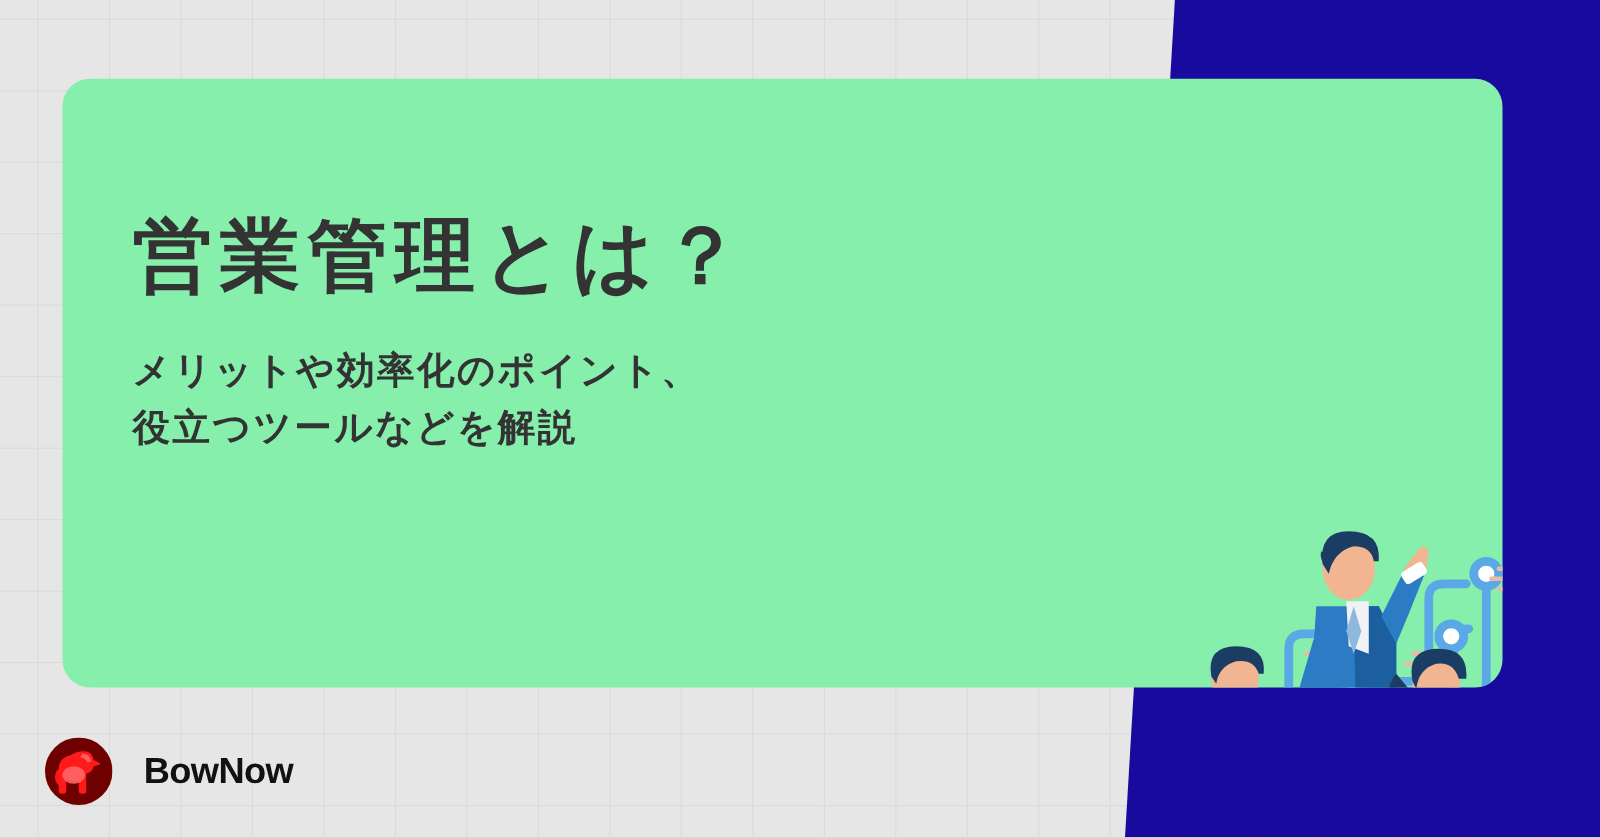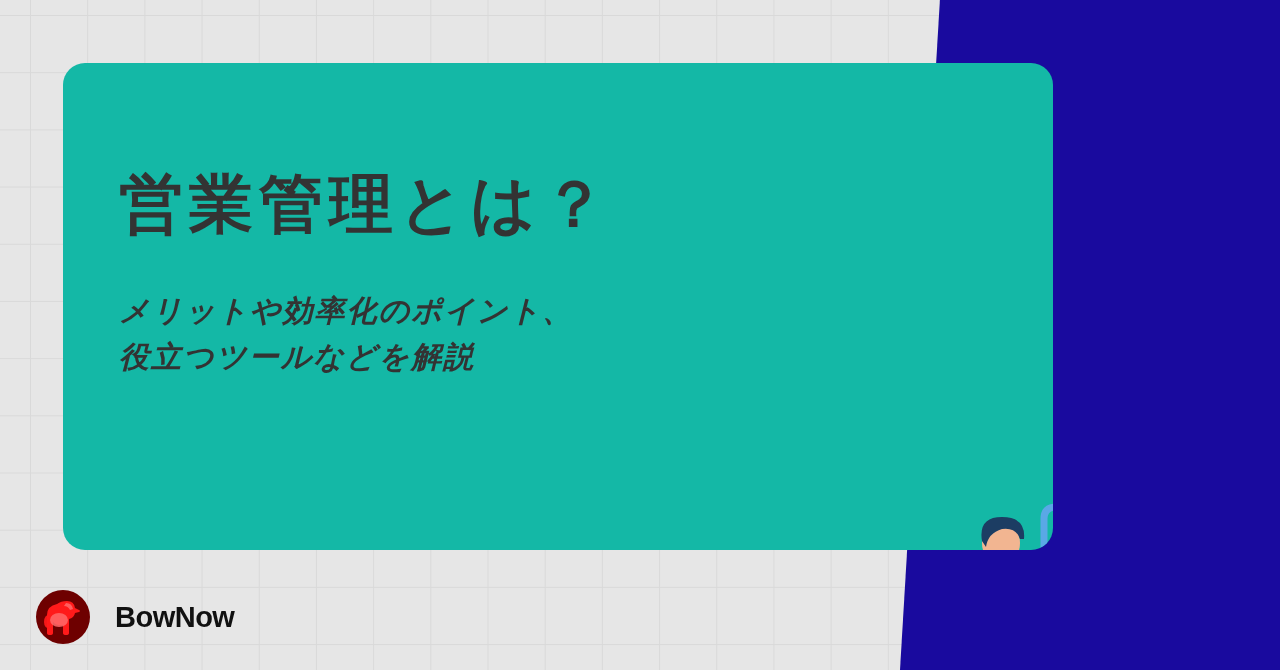--- a/index.html
+++ b/index.html
@@ -46,9 +46,9 @@
   
   #content-card {
     position:absolute;
-    left:63px; top:63px;
-    width:990px; height:487px;
-    background:#14b8a6;
+    left:50px; top:63px;
+    width:1152px; height:487px;
+    background:#86efac;
     border-radius:22px;
     overflow:hidden;
   }

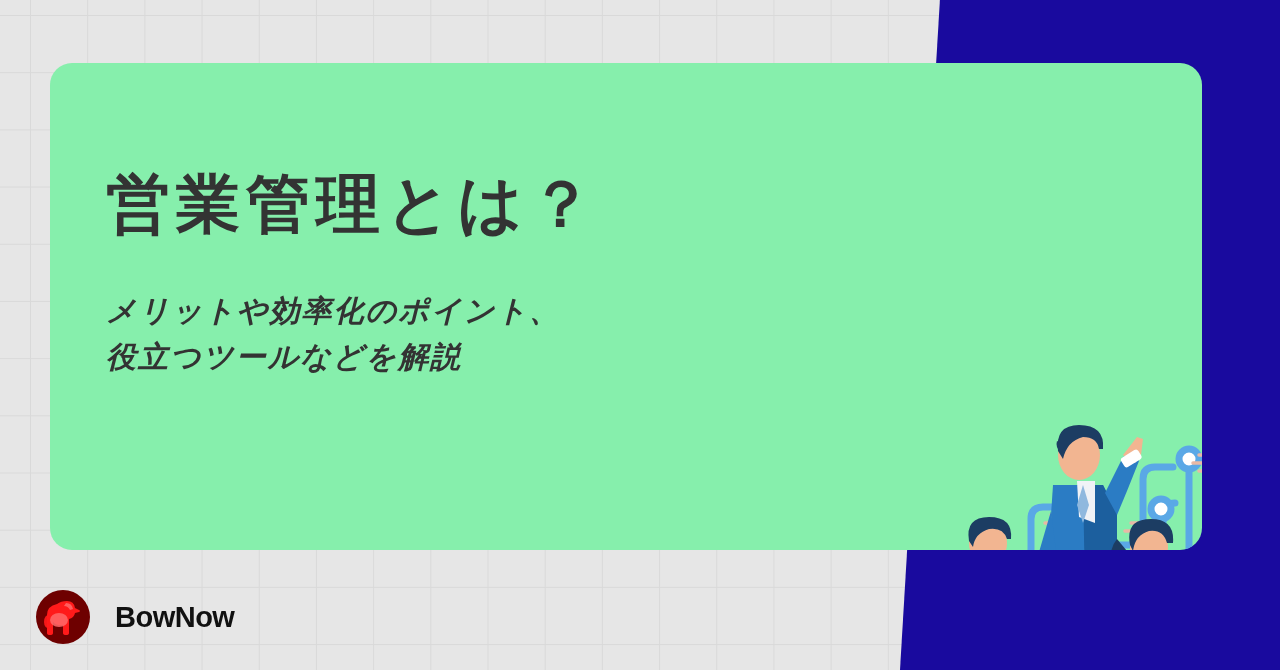--- a/index.html
+++ b/index.html
@@ -63,14 +63,13 @@
     white-space:nowrap;
   }
   #page-subtitle {
-    margin-top:46px;
+    margin-top:32px;
     color:#333333;
     font-size:30px;
     font-weight:bold;
     letter-spacing:2px;
     line-height:1.55;
     white-space:pre-line;
-    font-style:italic;
   }
 
   

